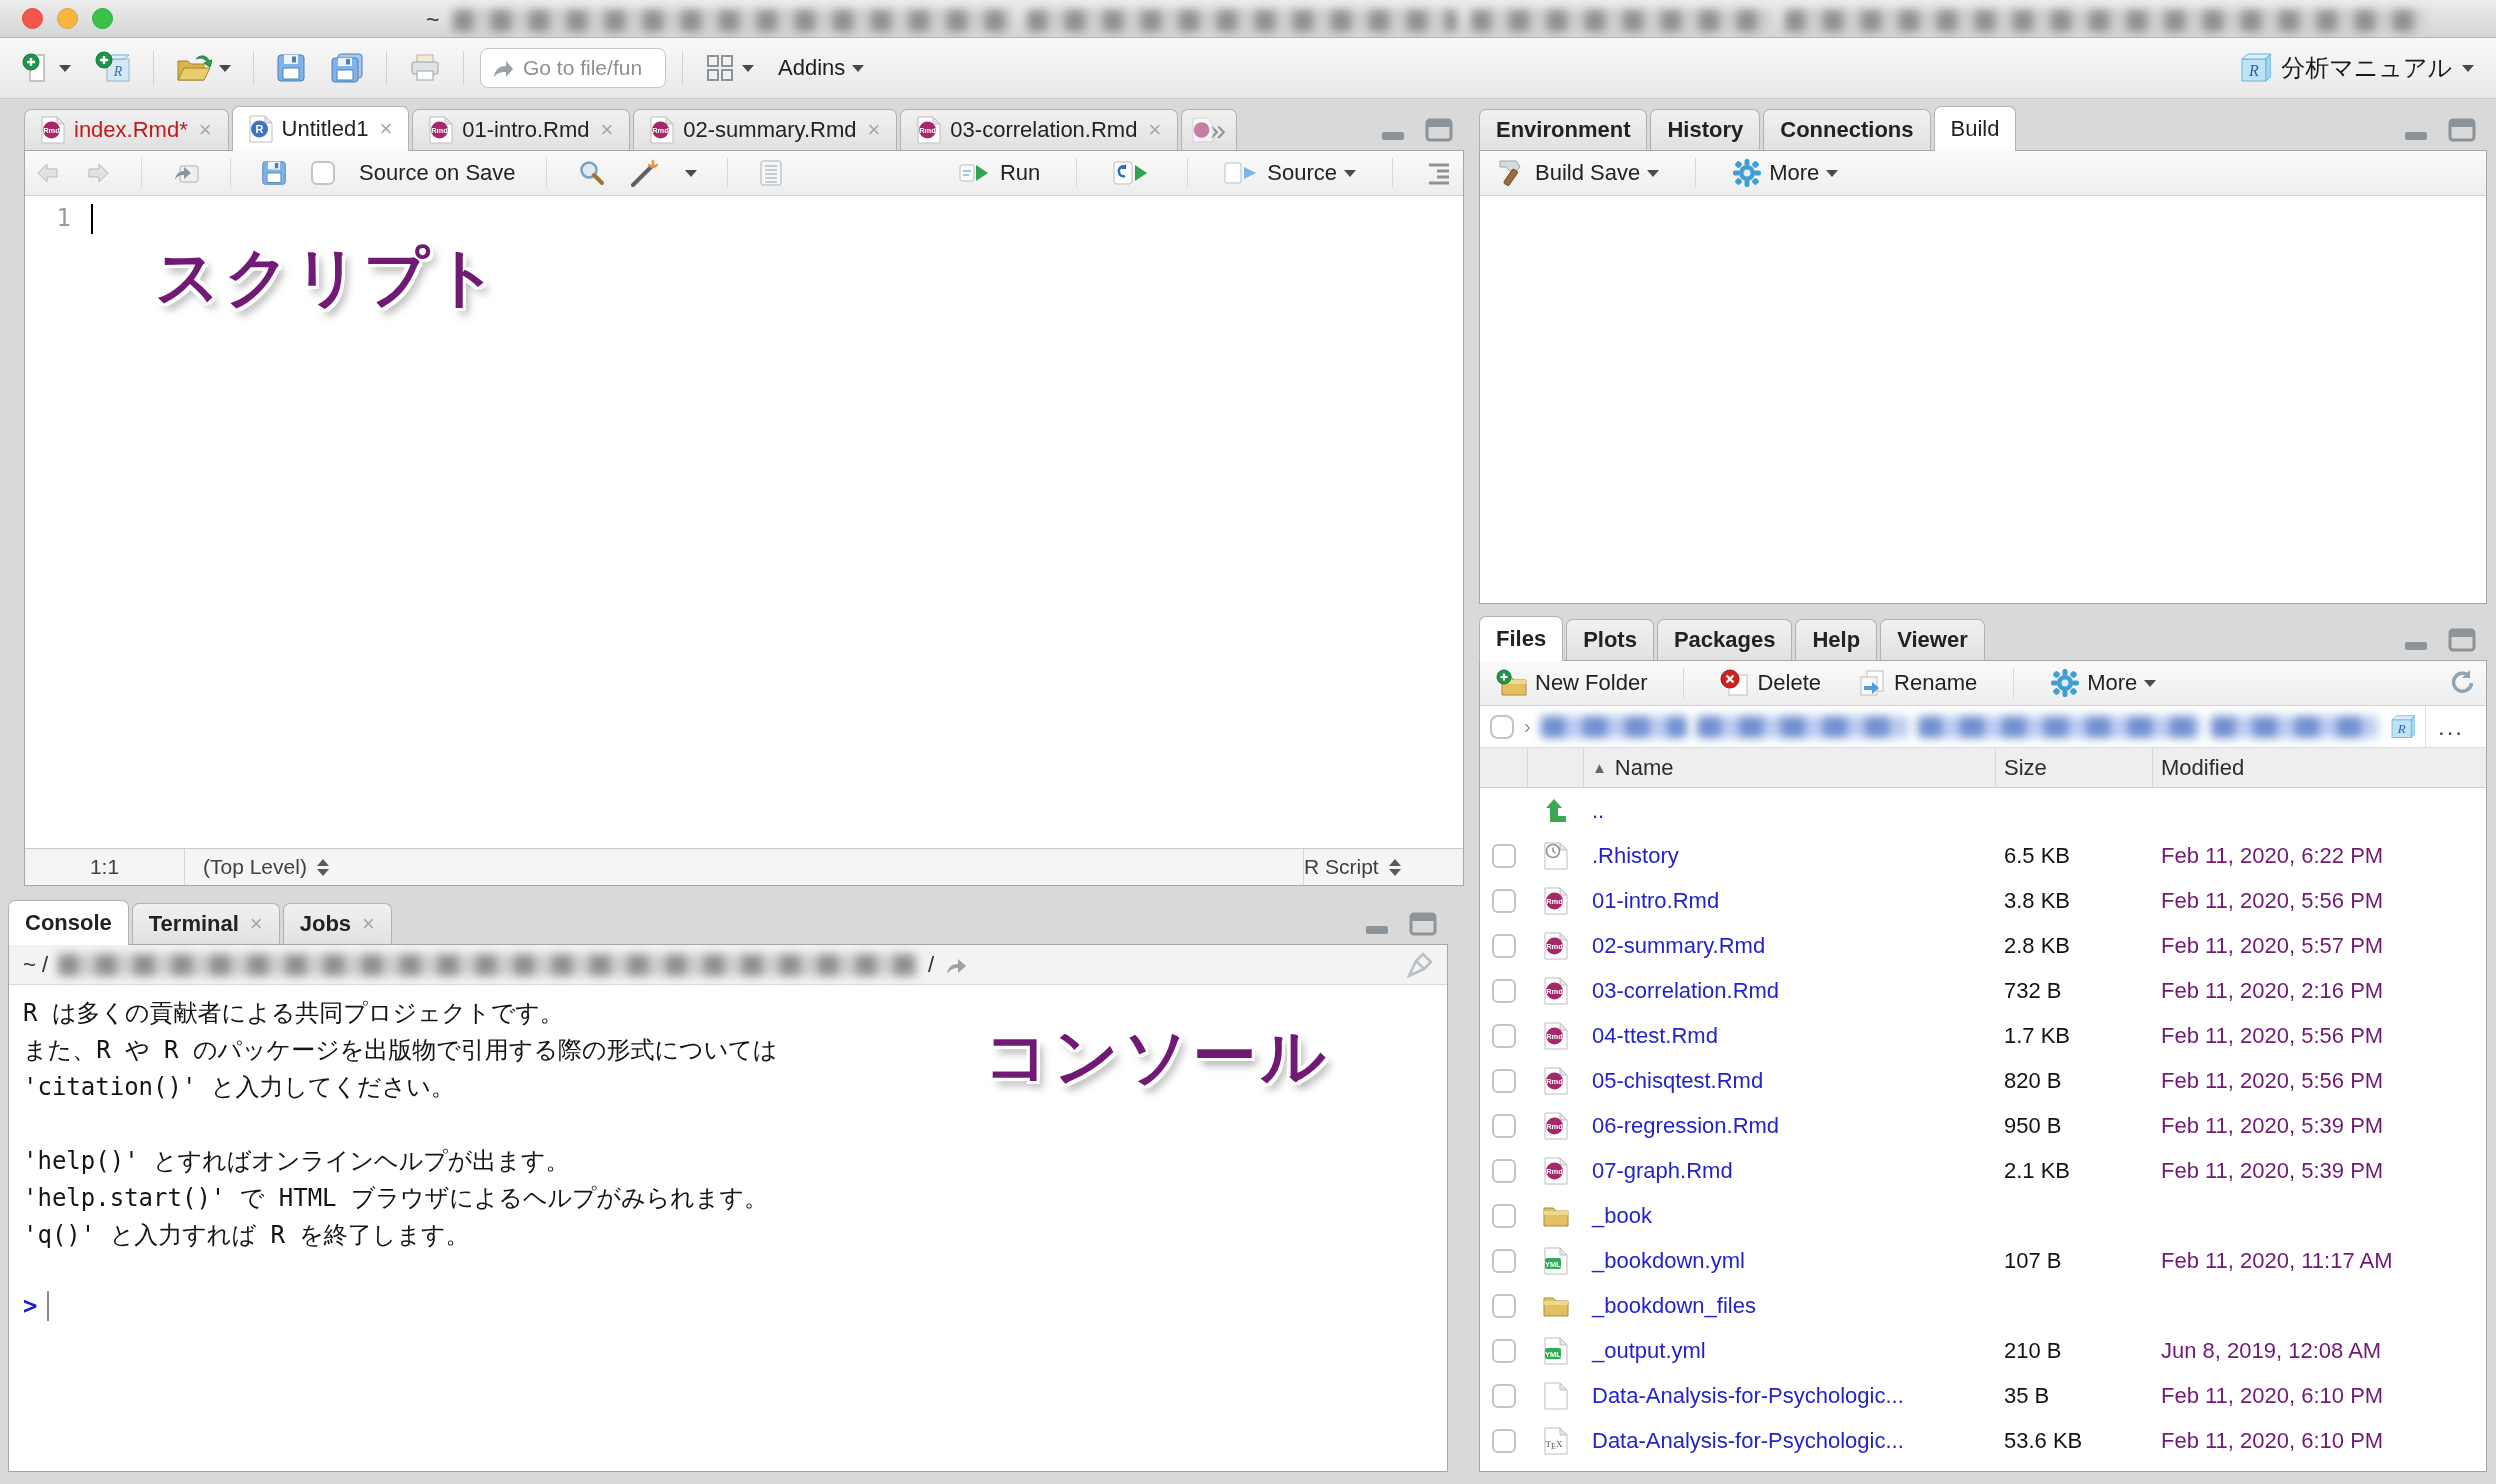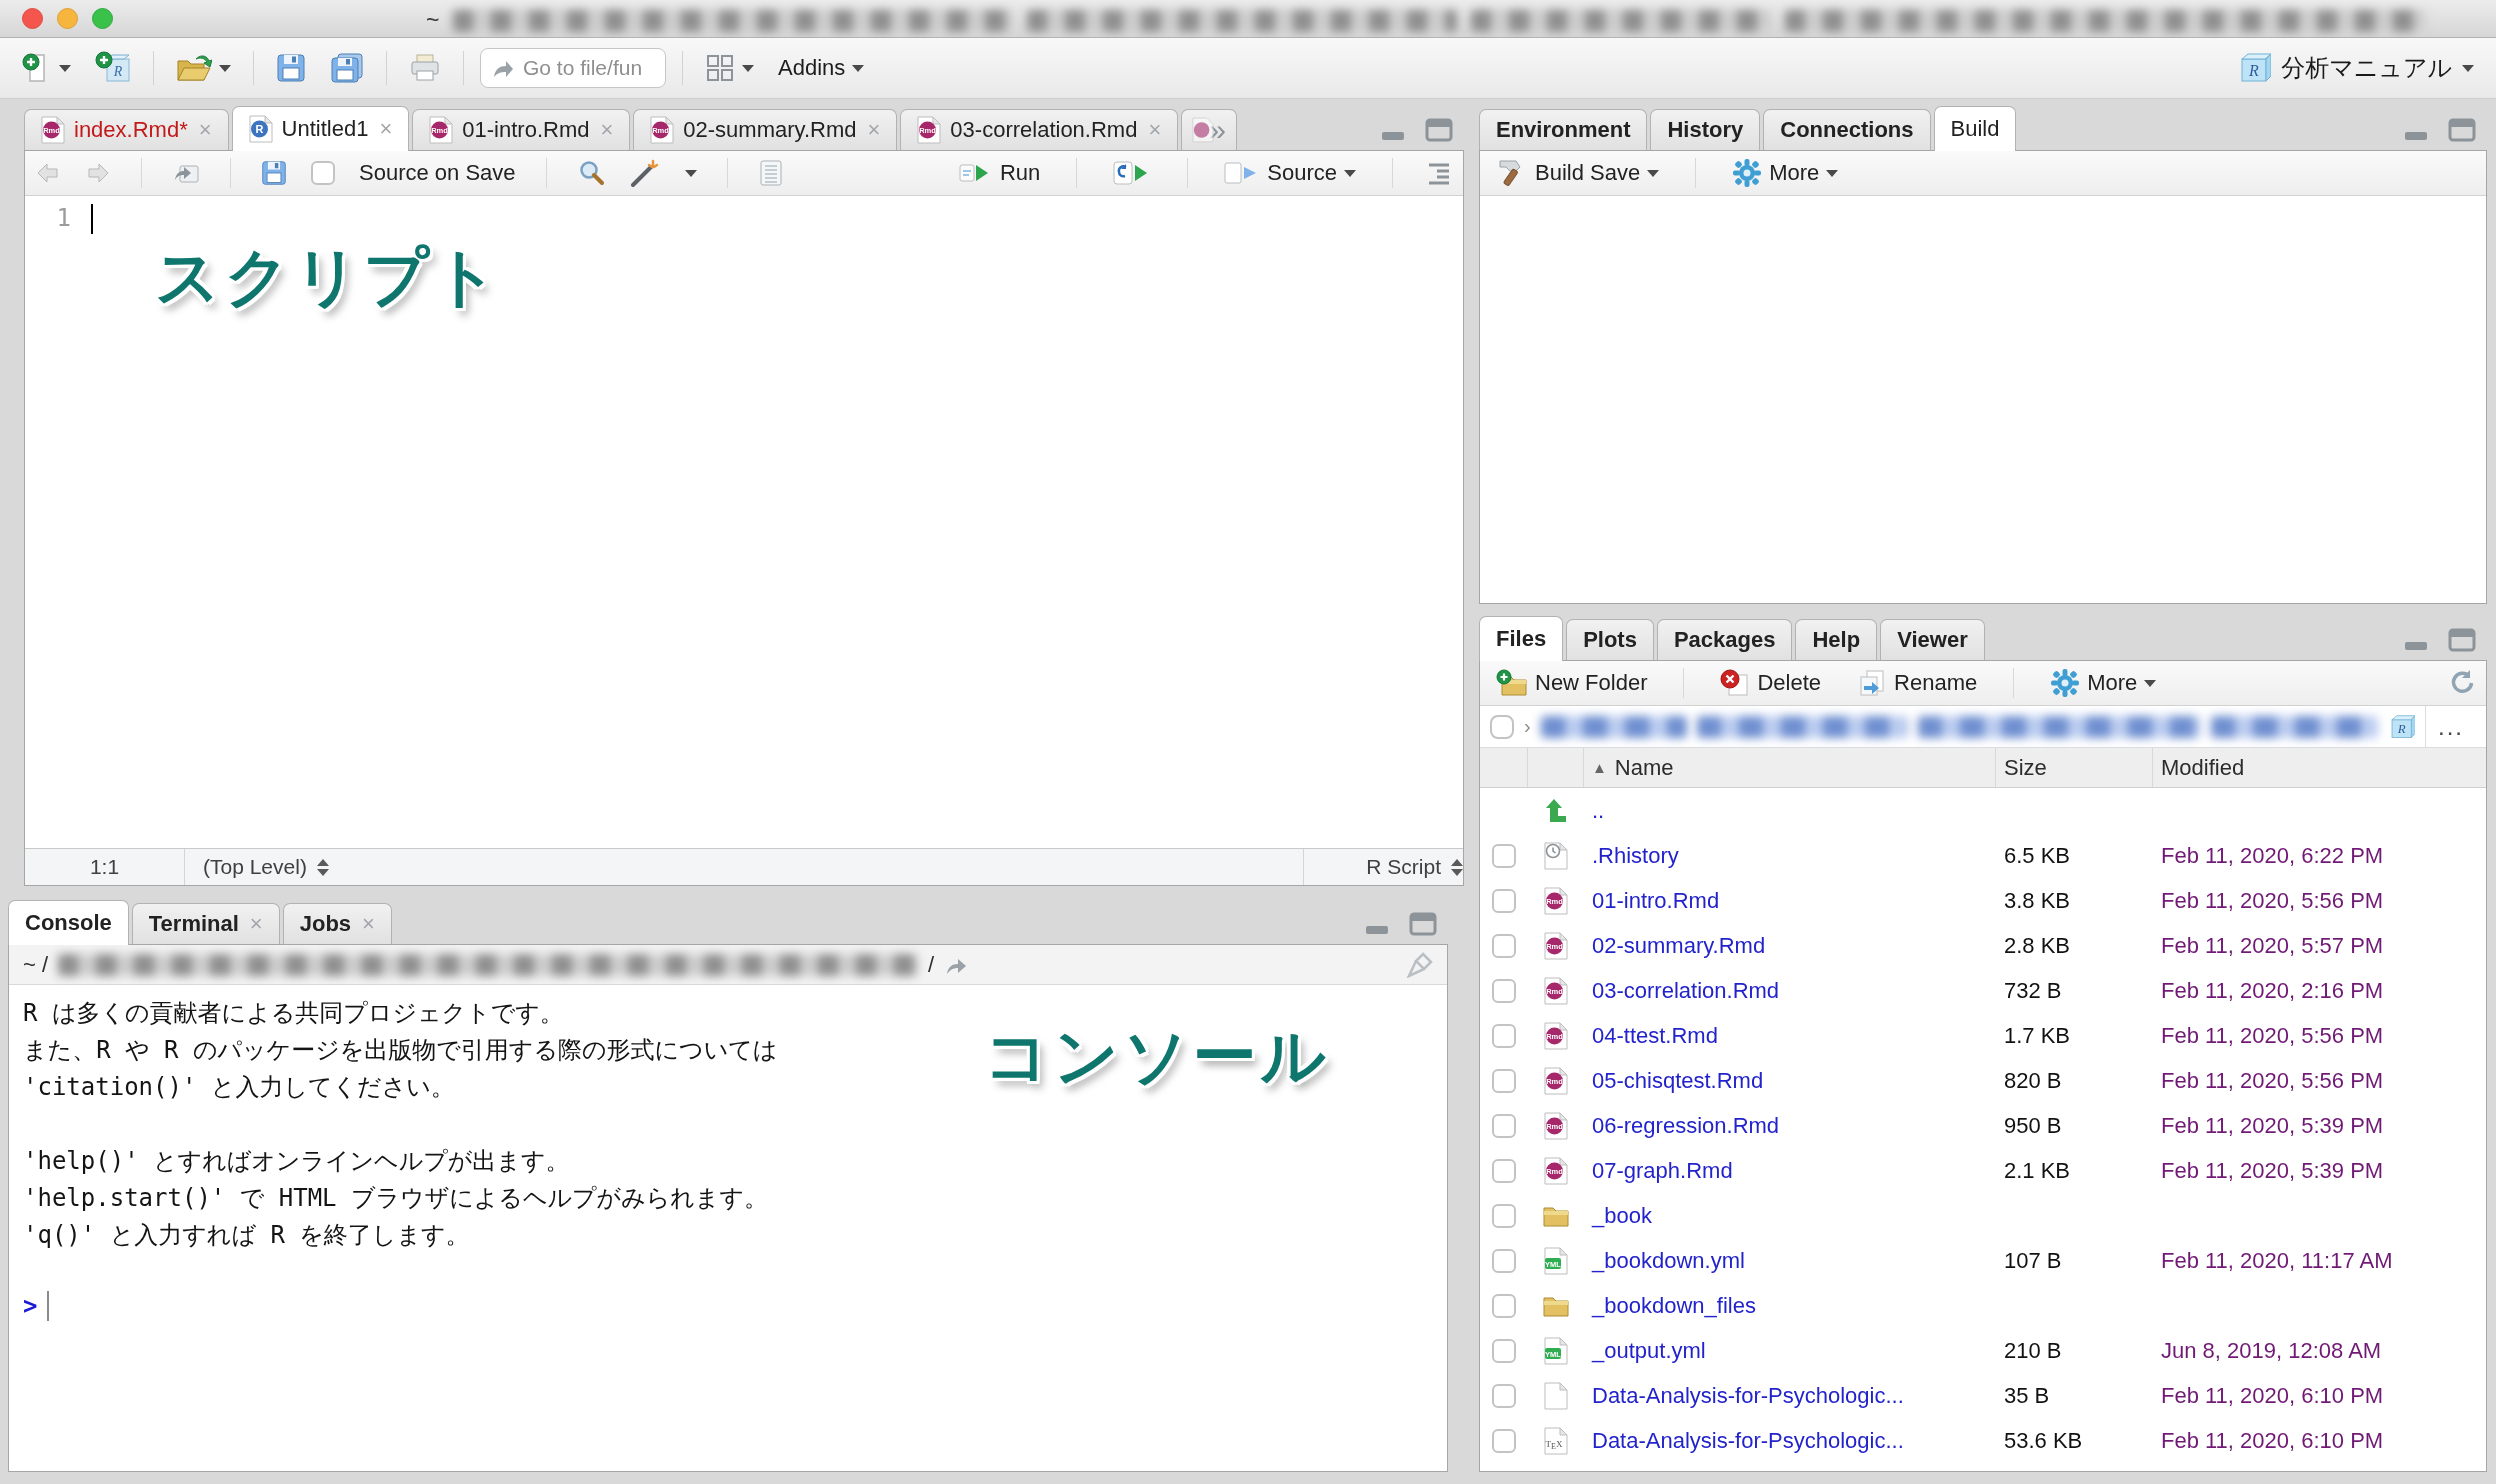--- a/index.html
+++ b/index.html
@@ -57,7 +57,7 @@
   .gutter{width:60px;flex:none;color:#9b9b9b;font-family:"DejaVu Sans Mono","Liberation Mono",monospace;
     font-size:24px;text-align:right;padding:8px 14px 0 0;}
   .cursor{width:2px;height:30px;background:#000;position:absolute;left:66px;top:8px;}
-  .watermark{position:absolute;font-size:64px;font-weight:800;color:#0f766e;letter-spacing:4px;
+  .watermark{position:absolute;font-size:64px;font-weight:800;color:#701a75;letter-spacing:4px;
     text-shadow:-3px -3px 0 #fff,3px -3px 0 #fff,-3px 3px 0 #fff,3px 3px 0 #fff,0 -3px 0 #fff,0 3px 0 #fff,-3px 0 0 #fff,3px 0 0 #fff,5px 7px 8px rgba(0,0,0,.35);}
   .wm-script{left:130px;top:38px;}
   .wm-console{left:975px;top:28px;}

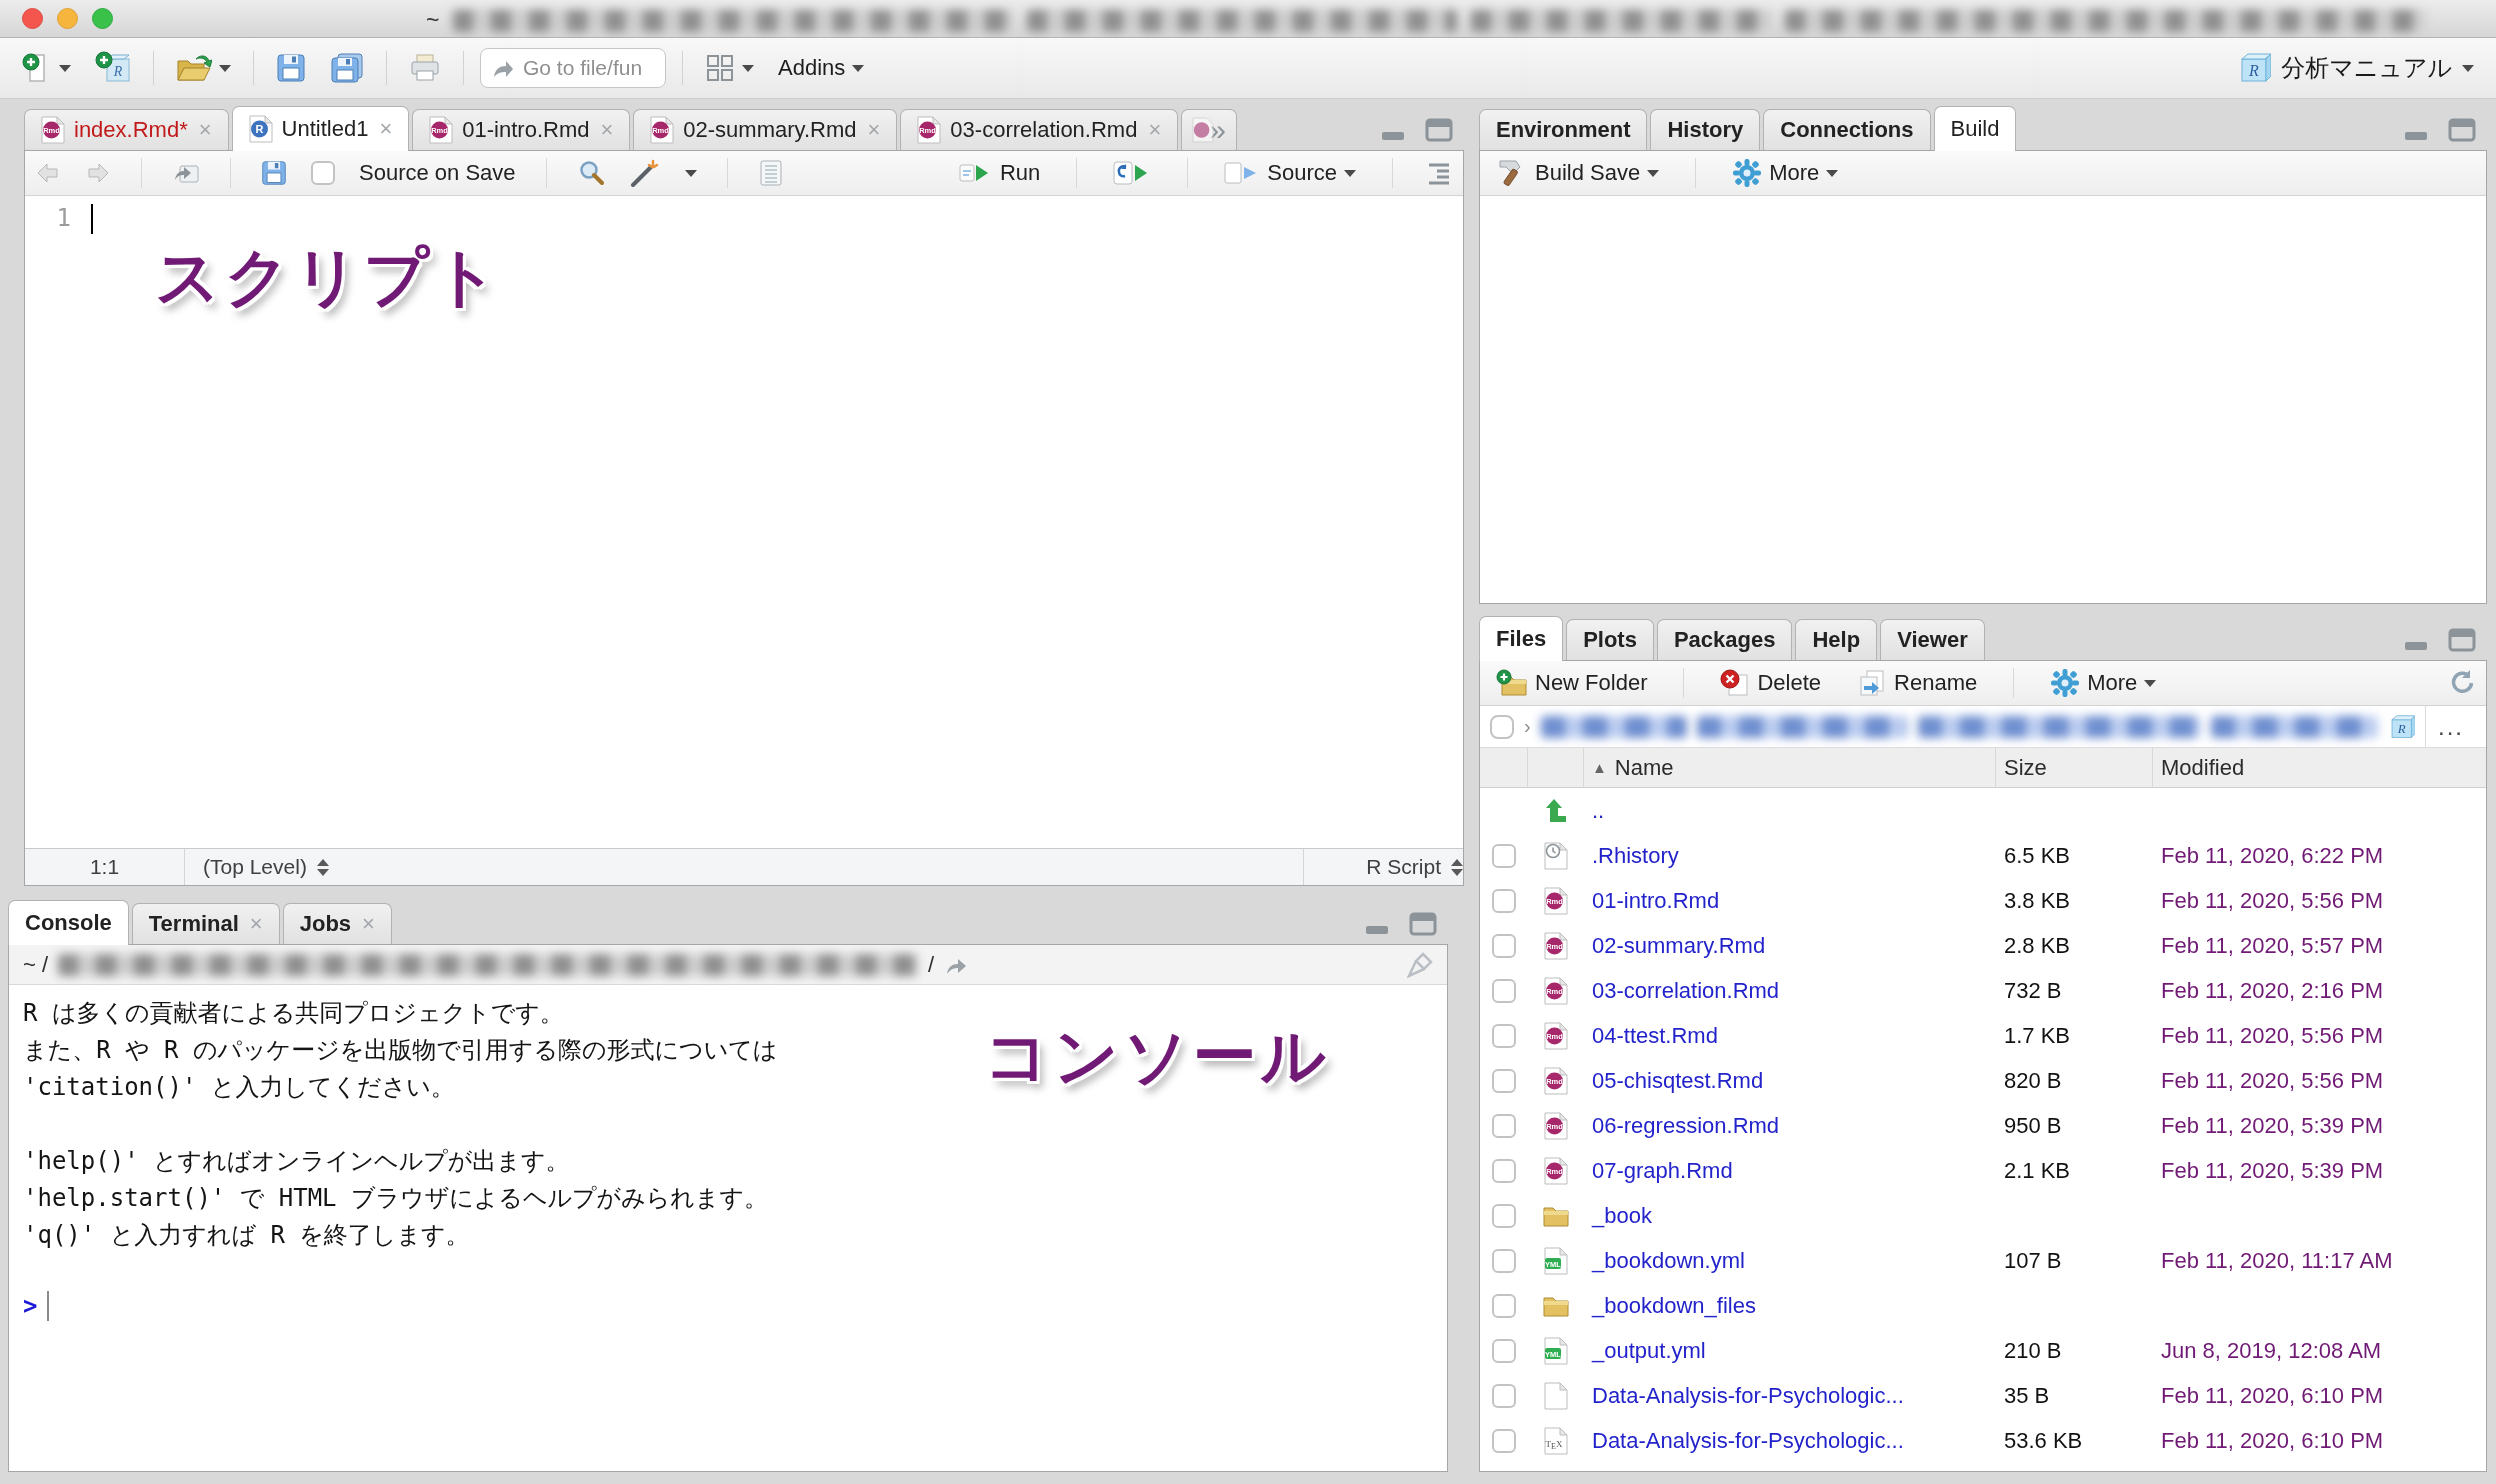--- a/index.html
+++ b/index.html
@@ -65,7 +65,7 @@
     font-size:21px;color:#3f4042;}
   .status-cell1{width:160px;text-align:center;border-right:1px solid #d5d5d5;height:100%;display:flex;align-items:center;justify-content:center;}
   .status-cell2{padding:0 18px;display:flex;align-items:center;height:100%;}
-  .status-right{margin-left:auto;border-left:1px solid #d5d5d5;height:100%;display:flex;align-items:center;justify-content:flex-end;width:160px;padding-left:12px;}
+  .status-right{margin-left:auto;border-left:1px solid #d5d5d5;height:100%;display:flex;align-items:center;justify-content:flex-start;width:160px;}
   .updown{display:inline-flex;flex-direction:column;gap:3px;margin-left:10px;}
   .updown i{width:0;height:0;border-left:6px solid transparent;border-right:6px solid transparent;display:block;}
   .updown .u{border-bottom:7px solid #5a5a5a;}

